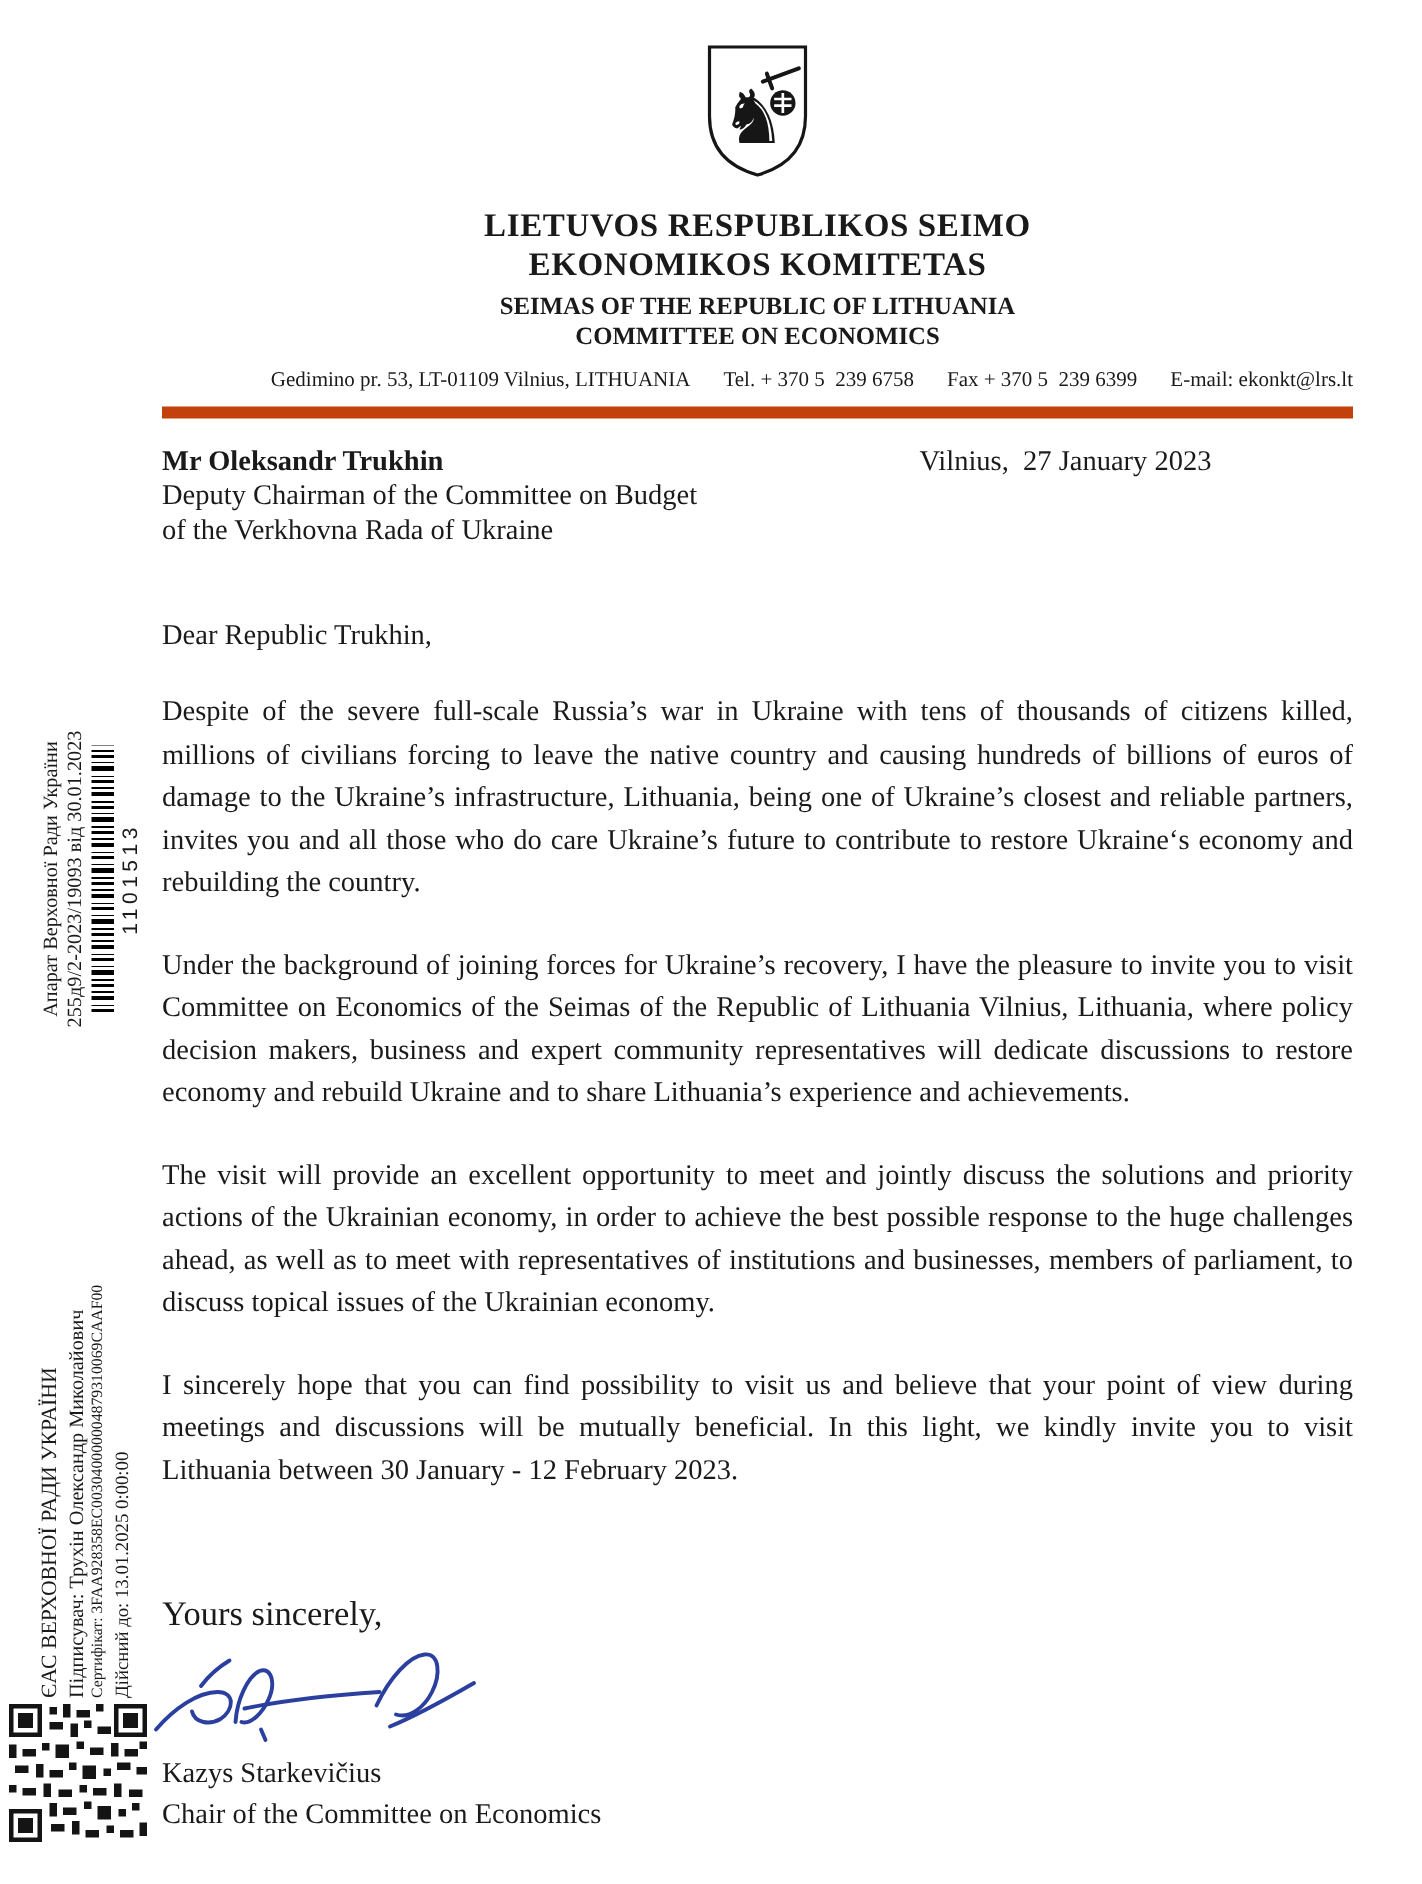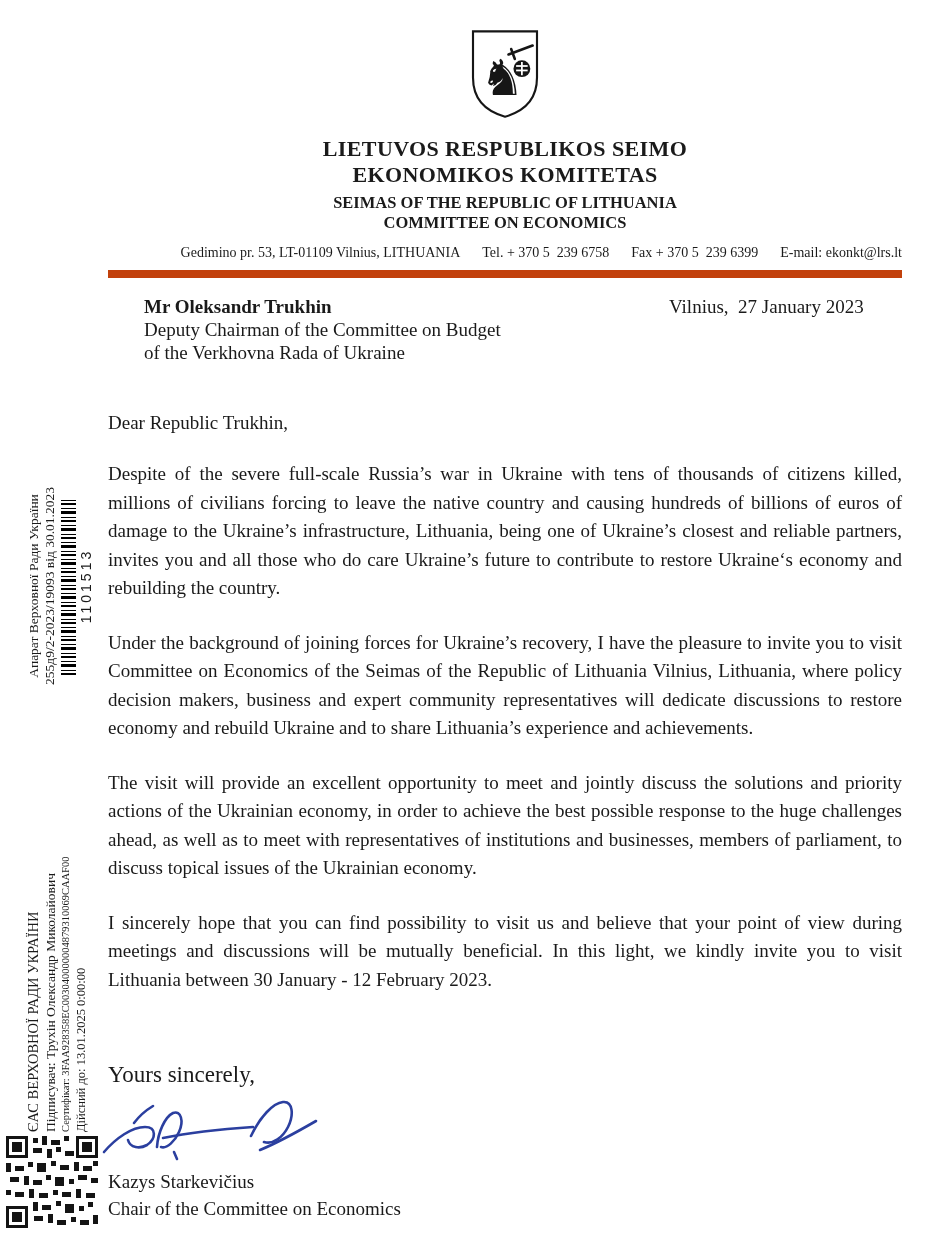--- a/index.html
+++ b/index.html
@@ -18,7 +18,7 @@
     font-size:14px; white-space:pre; padding-bottom:9px;
     border-bottom:8px solid #c2410c;
   }
-  .recipient-row { position:relative; margin-top:17px; font-size:19px; line-height:23px;margin-left:36px; }
+  .recipient-row { position:relative; margin-top:17px; font-size:19px; line-height:23px; }
   .recipient-name { font-weight:bold; }
   .dateline { position:absolute; left:525px; top:0; white-space:pre; }
   .salutation { margin-top:48px; font-size:19px; }

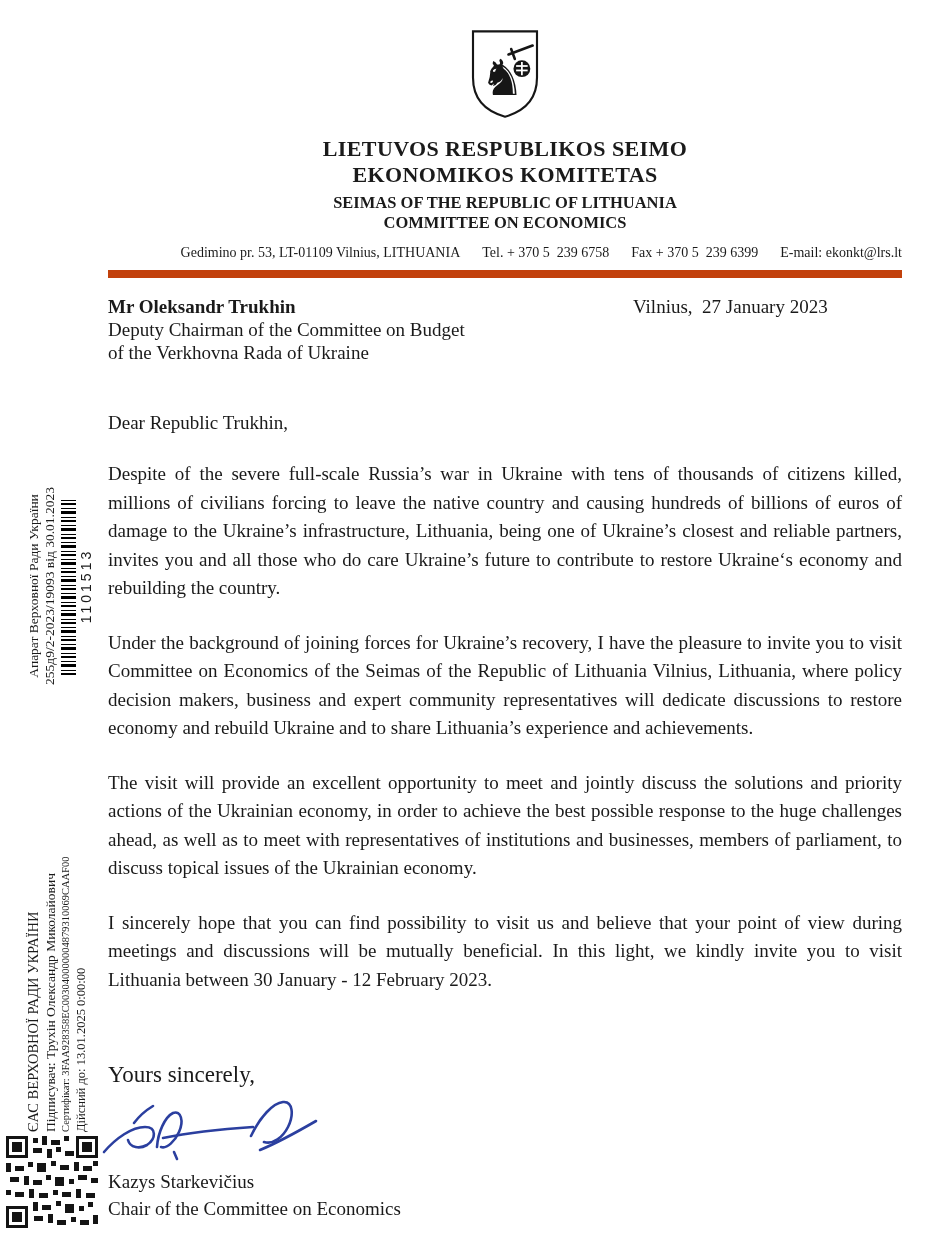--- a/index.html
+++ b/index.html
@@ -20,7 +20,7 @@
   }
   .recipient-row { position:relative; margin-top:17px; font-size:19px; line-height:23px; }
   .recipient-name { font-weight:bold; }
-  .dateline { position:absolute; left:525px; top:0; white-space:pre; }
+  .dateline { position:absolute; left:505px; top:0; white-space:pre; }
   .salutation { margin-top:48px; font-size:19px; }
   .body p { font-size:19px; line-height:28.5px; text-align:justify; margin:26px 0 0 0; }
   .closing { margin-top:68px; font-size:23px; }

